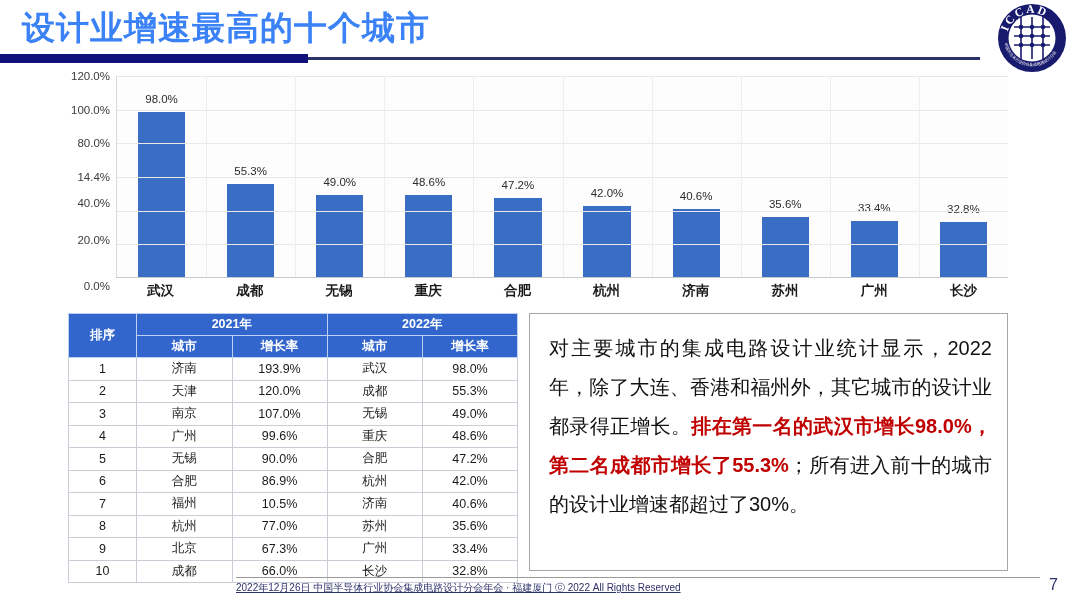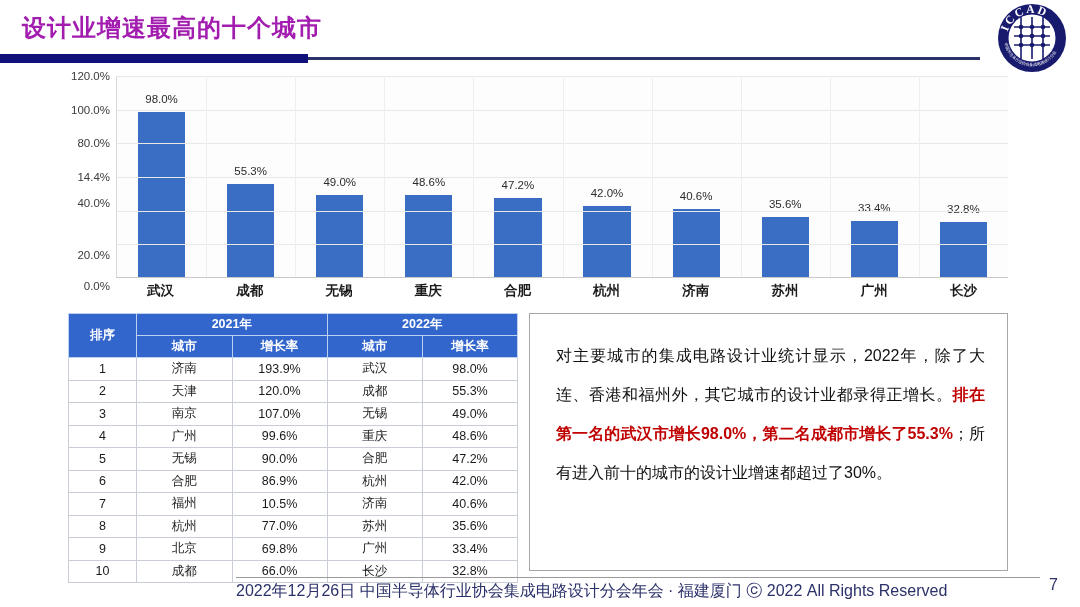--- a/index.html
+++ b/index.html
@@ -21,9 +21,9 @@
     position: absolute;
     left: 22px;
     top: 6px;
-    font-size: 24px;
+    font-size: 33px;
     font-weight: bold;
-    color: #a21caf;
+    color: #3b82f6;
     letter-spacing: 1px;
     line-height: 44px;
     white-space: nowrap;

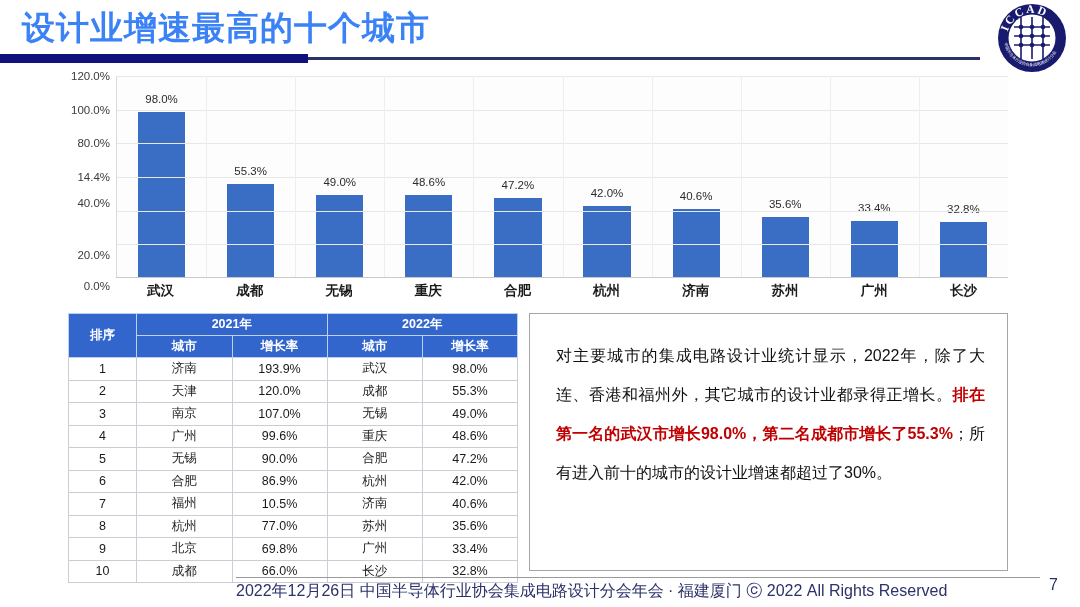--- a/index.html
+++ b/index.html
@@ -280,7 +280,7 @@
       <div class="y-tick" style="top: 67.3333px;">80.0%</div>
       <div class="y-tick" style="top: 101px;">14.4%</div>
       <div class="y-tick" style="top: 127px;">40.0%</div>
-      <div class="y-tick" style="top: 179px;">20.0%</div>
+      <div class="y-tick" style="top: 164px;">20.0%</div>
       <div class="y-tick" style="top: 202px; margin-top: 8px;">0.0%</div>
     </div>
   <div class="plot">

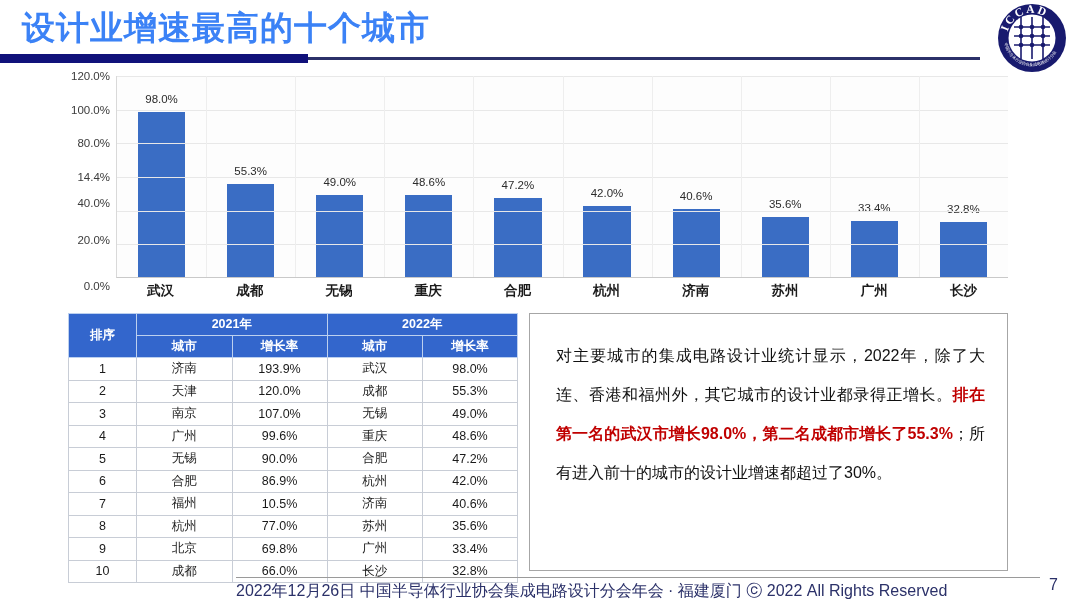--- a/index.html
+++ b/index.html
@@ -193,8 +193,8 @@
     padding: 14px 14px 0 18px;
   }
   .callout p {
-    margin: 8px;
-    font-size: 16px;
+    margin: 1px;
+    font-size: 20px;
     line-height: 39px;
     color: #111111;
     text-align: justify;

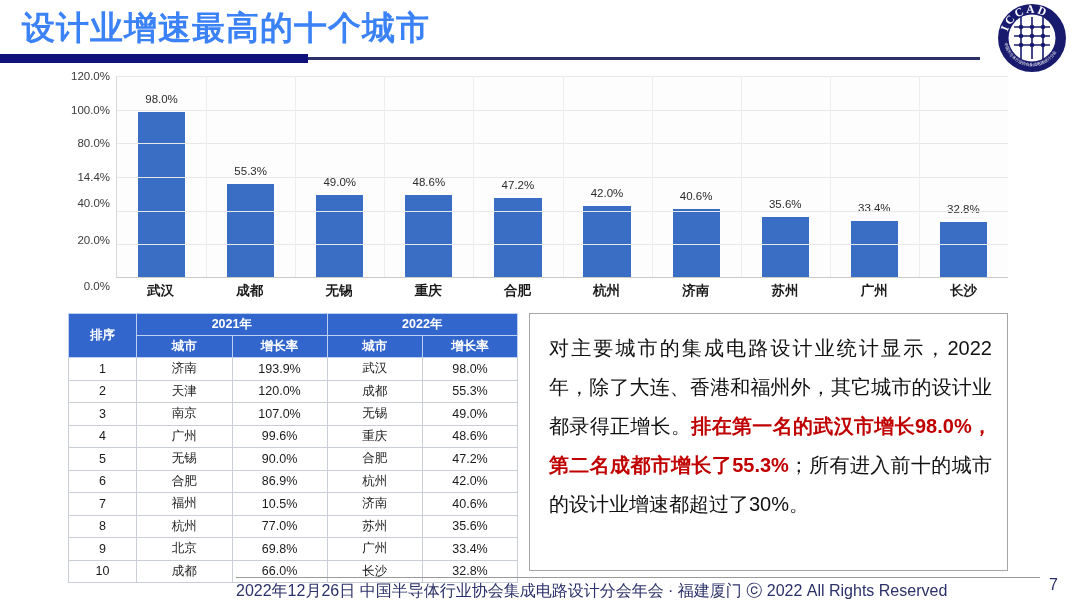--- a/index.html
+++ b/index.html
@@ -440,7 +440,7 @@
       <tr>
         <td class="col-rank">9</td>
         <td class="col-city">北京</td>
-        <td class="col-rate">69.8%</td>
+        <td class="col-rate">67.3%</td>
         <td class="col-city">广州</td>
         <td class="col-rate">33.4%</td>
       </tr>

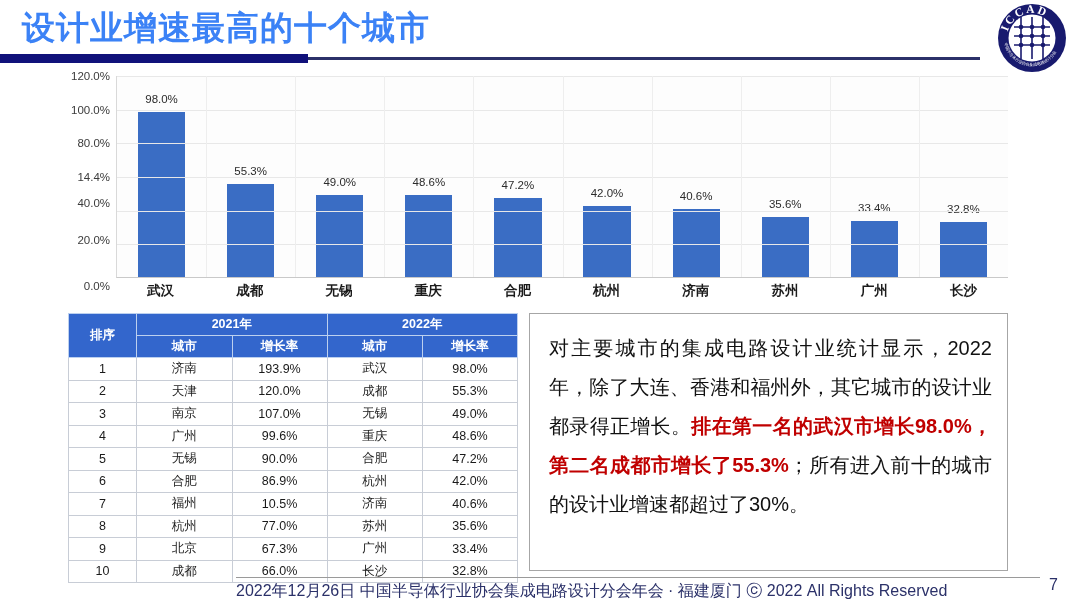--- a/index.html
+++ b/index.html
@@ -219,10 +219,11 @@
     position: absolute;
     left: 236px;
     top: 581px;
-    font-size: 16px;
+    font-size: 10px;
     color: #2B3169;
     white-space: nowrap;
     letter-spacing: 0px;
+    text-decoration: underline;
   }
   .page-number {
     position: absolute;

